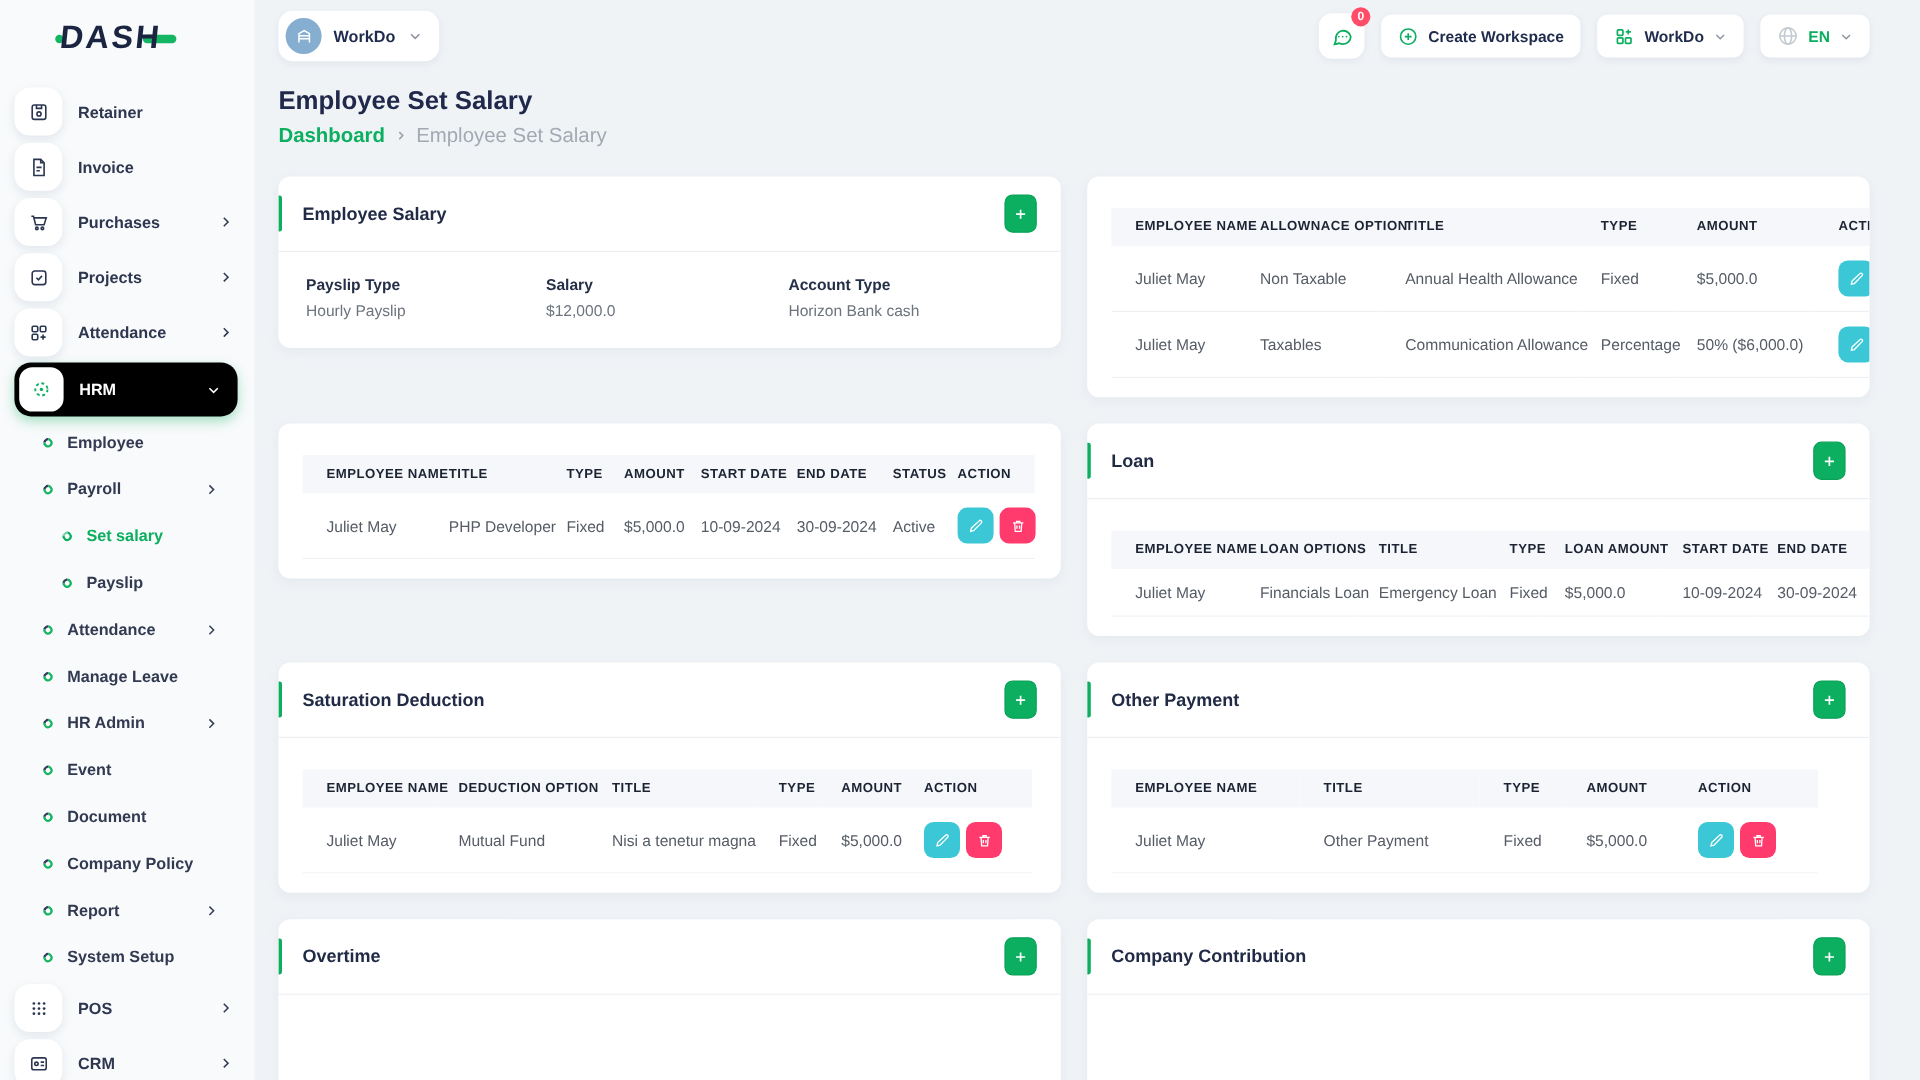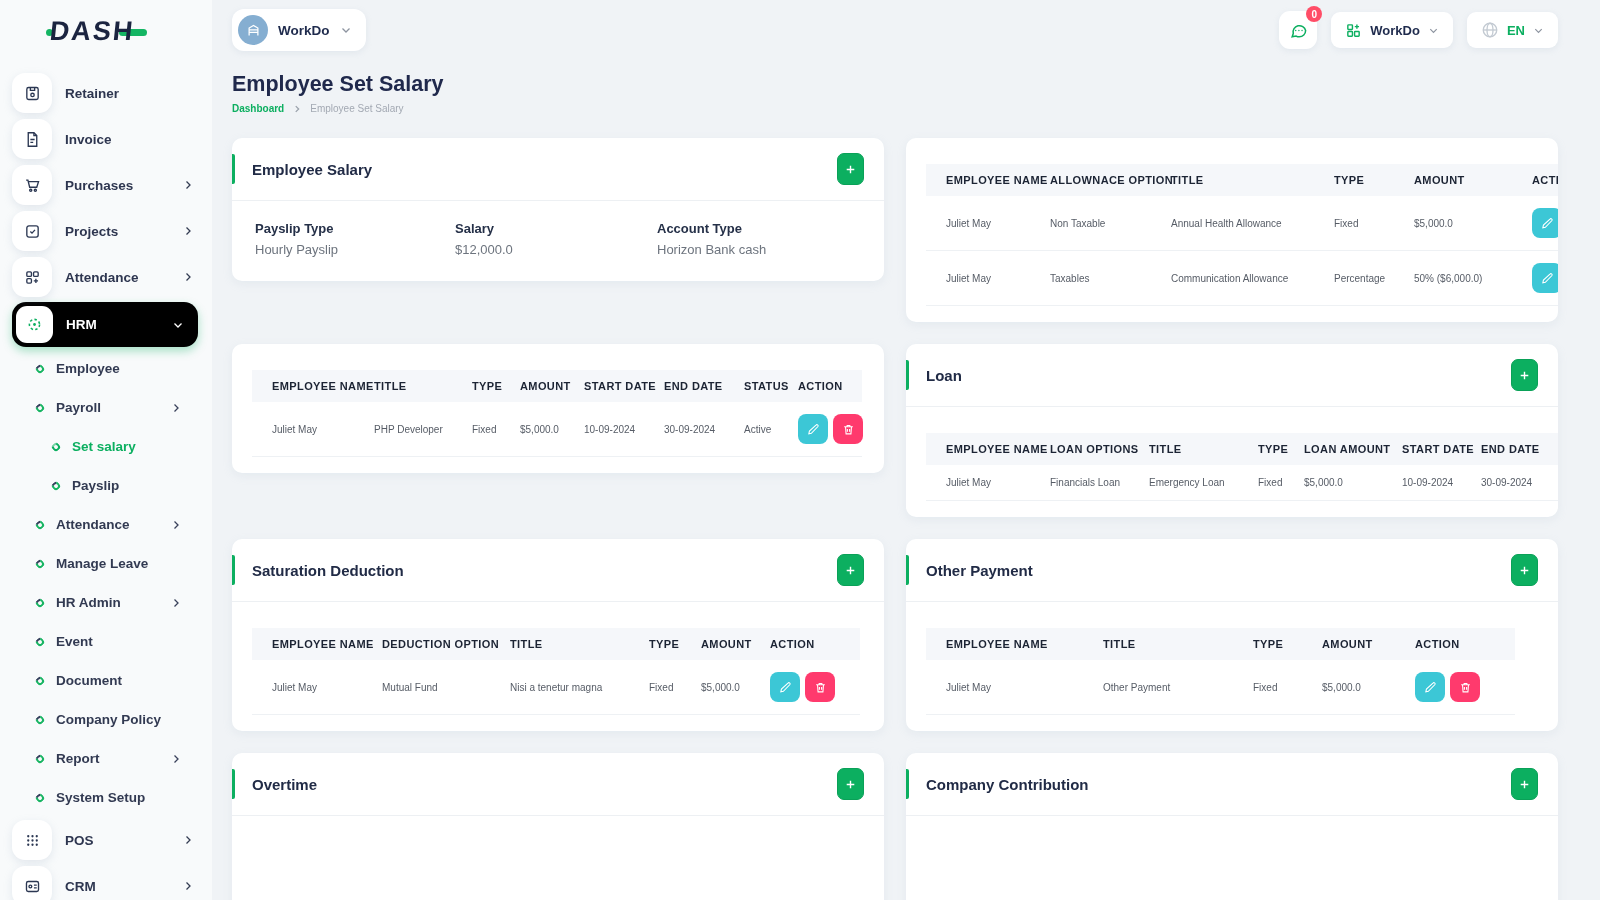--- a/index.html
+++ b/index.html
@@ -315,6 +315,13 @@
           <span class="badge">0</span>
         </button>
 
+        <button class="pill-btn">
+          <svg class="green" viewBox="0 0 24 24" fill="none" stroke="currentColor" stroke-width="1.9">
+              <circle cx="12" cy="12" r="9"></circle>
+              <path d="M12 8v8M8 12h8"></path>
+            </svg>
+          <span>Create Workspace</span>
+        </button>
 
         <button class="pill-btn">
           <svg class="green" viewBox="0 0 24 24" fill="none" stroke="currentColor" stroke-width="2">

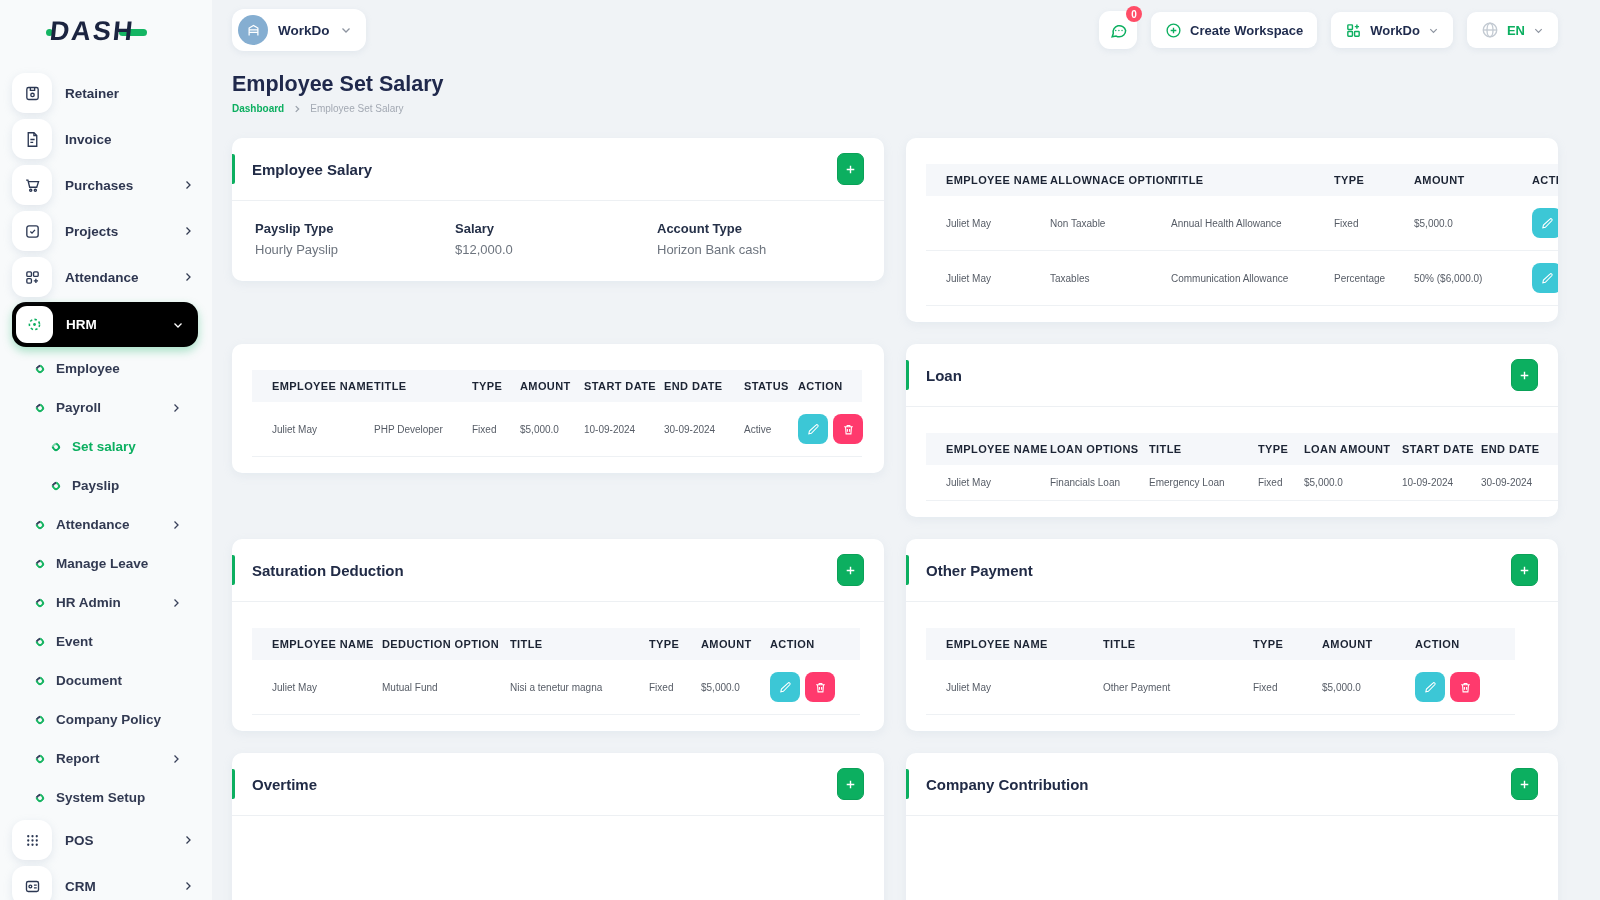--- a/index.html
+++ b/index.html
@@ -50,7 +50,7 @@
 
   .page-head { margin-top:20px; }
   .page-title { font-size:21.5px; font-weight:700; color:#20294c; }
-  .breadcrumb { display:flex; align-items:center; gap:8px; margin-top:6px; font-size:10px; }
+  .breadcrumb { display:flex; align-items:center; gap:8px; margin-top:6px; font-size:17px; }
   .bc-home { color:#0caf60; font-weight:600; text-decoration:none; cursor:pointer; }
   .bc-sep { color:#9aa1ab; display:flex; } .bc-sep svg { width:10px; height:10px; }
   .bc-current { color:#a3a9b3; }

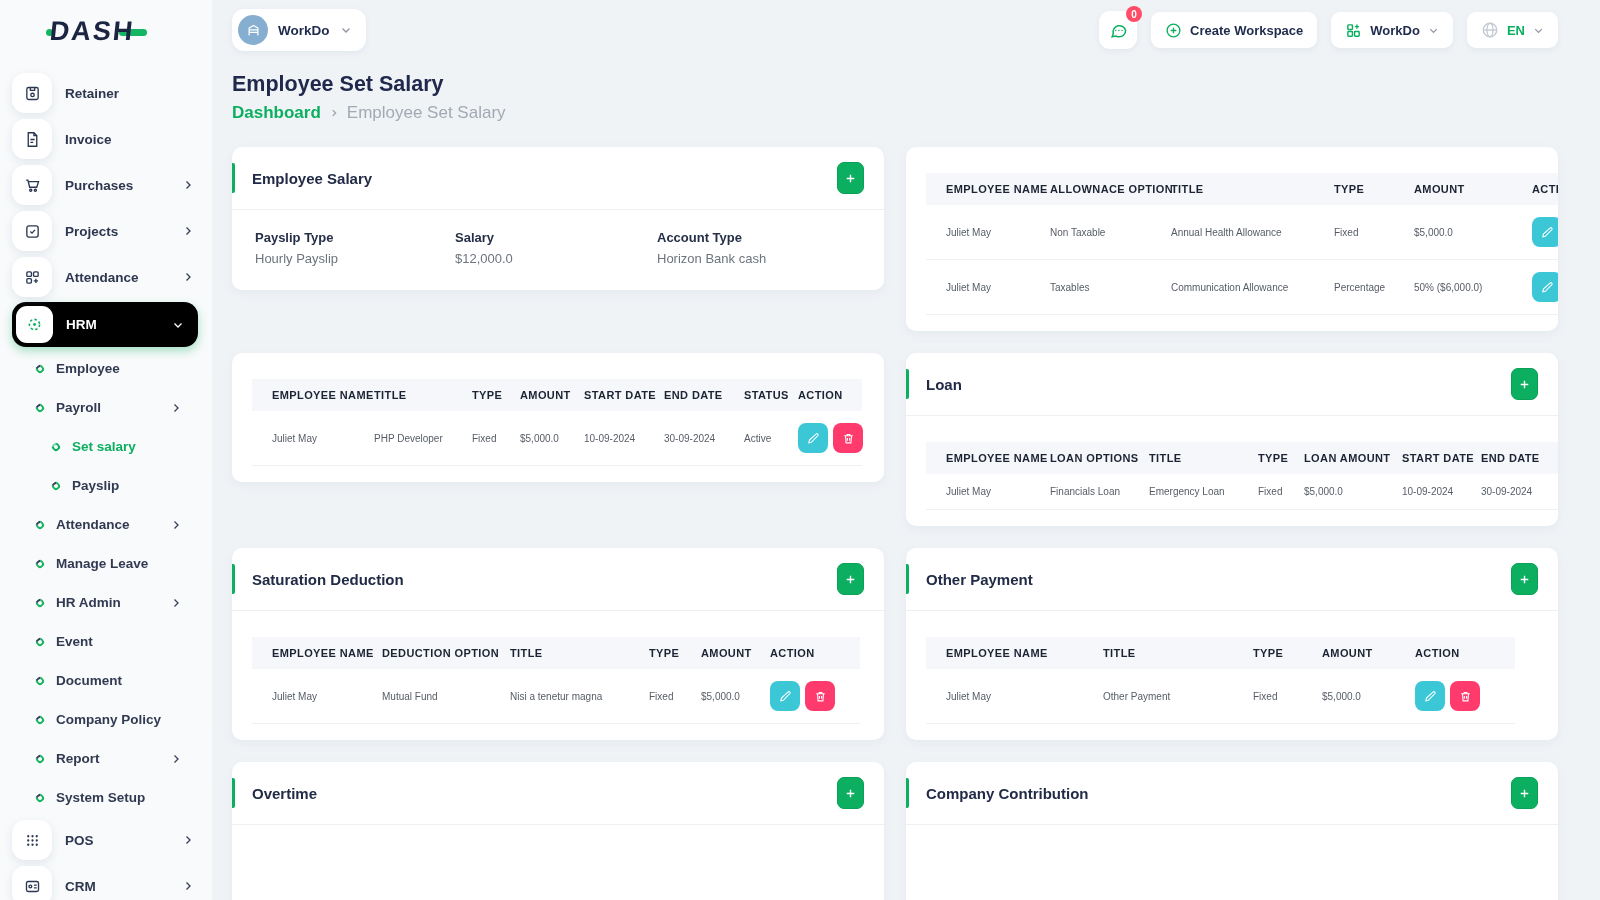--- a/index.html
+++ b/index.html
@@ -72,7 +72,7 @@
   .table-wrap { margin:26px 0 16px 20px; overflow:hidden; }
   table { border-collapse:collapse; table-layout:fixed; }
   th { background:#f5f7fa; text-align:left; font-size:11px; font-weight:700; letter-spacing:.4px; color:#1c2434; padding:10px 8px 10px 20px; white-space:nowrap; }
-  td { font-size:10px; color:#565c66; padding:12px 8px 12px 20px; white-space:nowrap; border-bottom:1px solid #eef1f4; }
+  td { font-size:13px; color:#565c66; padding:12px 8px 12px 20px; white-space:nowrap; border-bottom:1px solid #eef1f4; }
   .actions { display:flex; gap:5px; }
   .sq-btn { width:30px; height:30px; border:none; border-radius:8px; display:flex; align-items:center; justify-content:center; color:#fff; cursor:pointer; flex:0 0 30px; }
   .sq-btn svg { width:13px; height:13px; }

